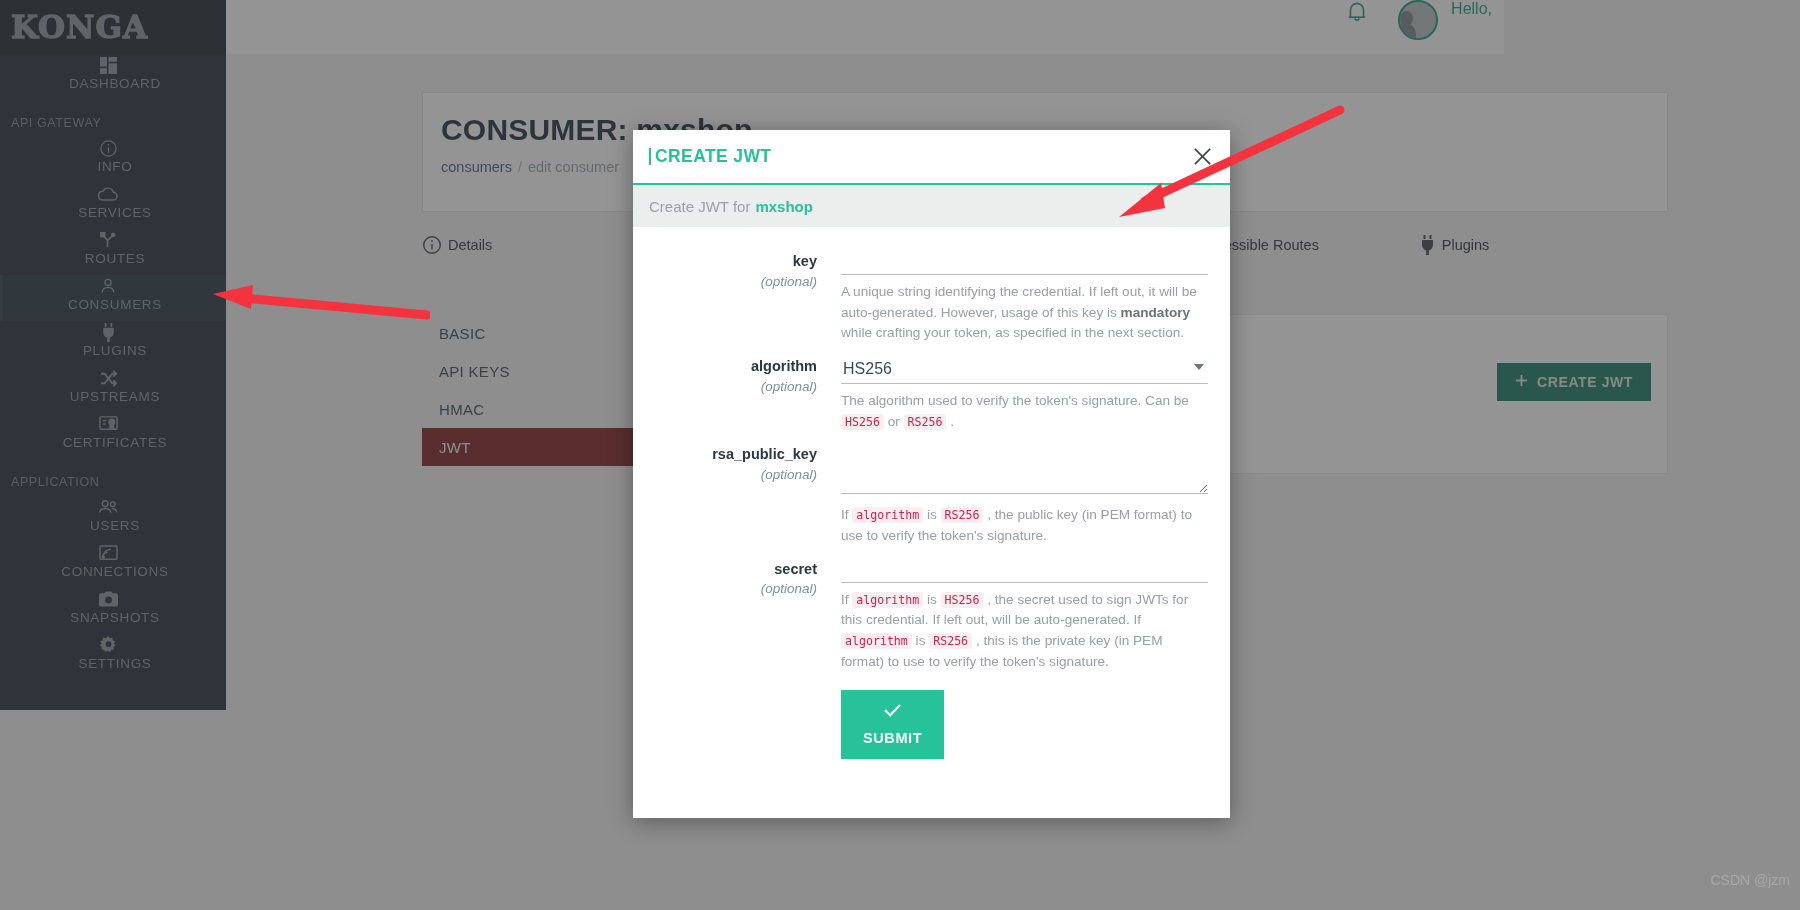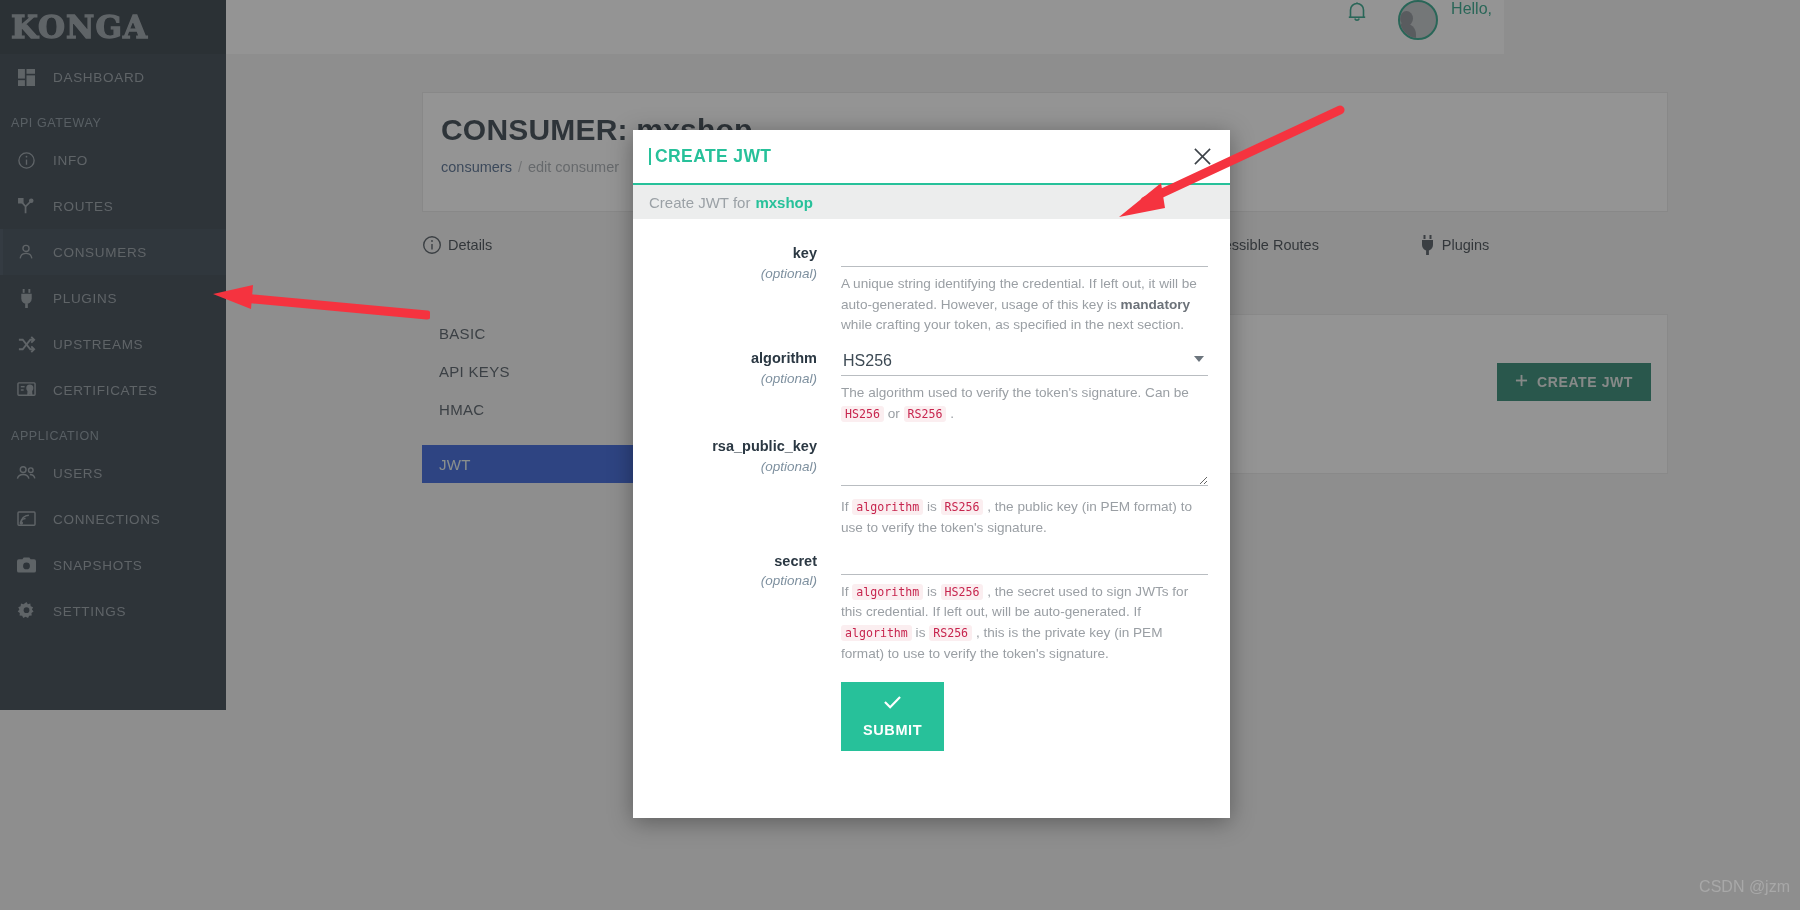--- a/index.html
+++ b/index.html
@@ -41,11 +41,12 @@
   .nav-item {
     display: flex; align-items: center;
     height: 46px;
-    padding-left: 13px;
+    padding-left: 4px;
     color: #8a949c;
     font-size: 13.5px;
     letter-spacing: .7px;
     cursor: pointer;
+    flex-direction: column;
   }
   .nav-item.active { background: #22313e; box-shadow: inset 3px 0 0 #2b3b49; }
   .nav-ico {

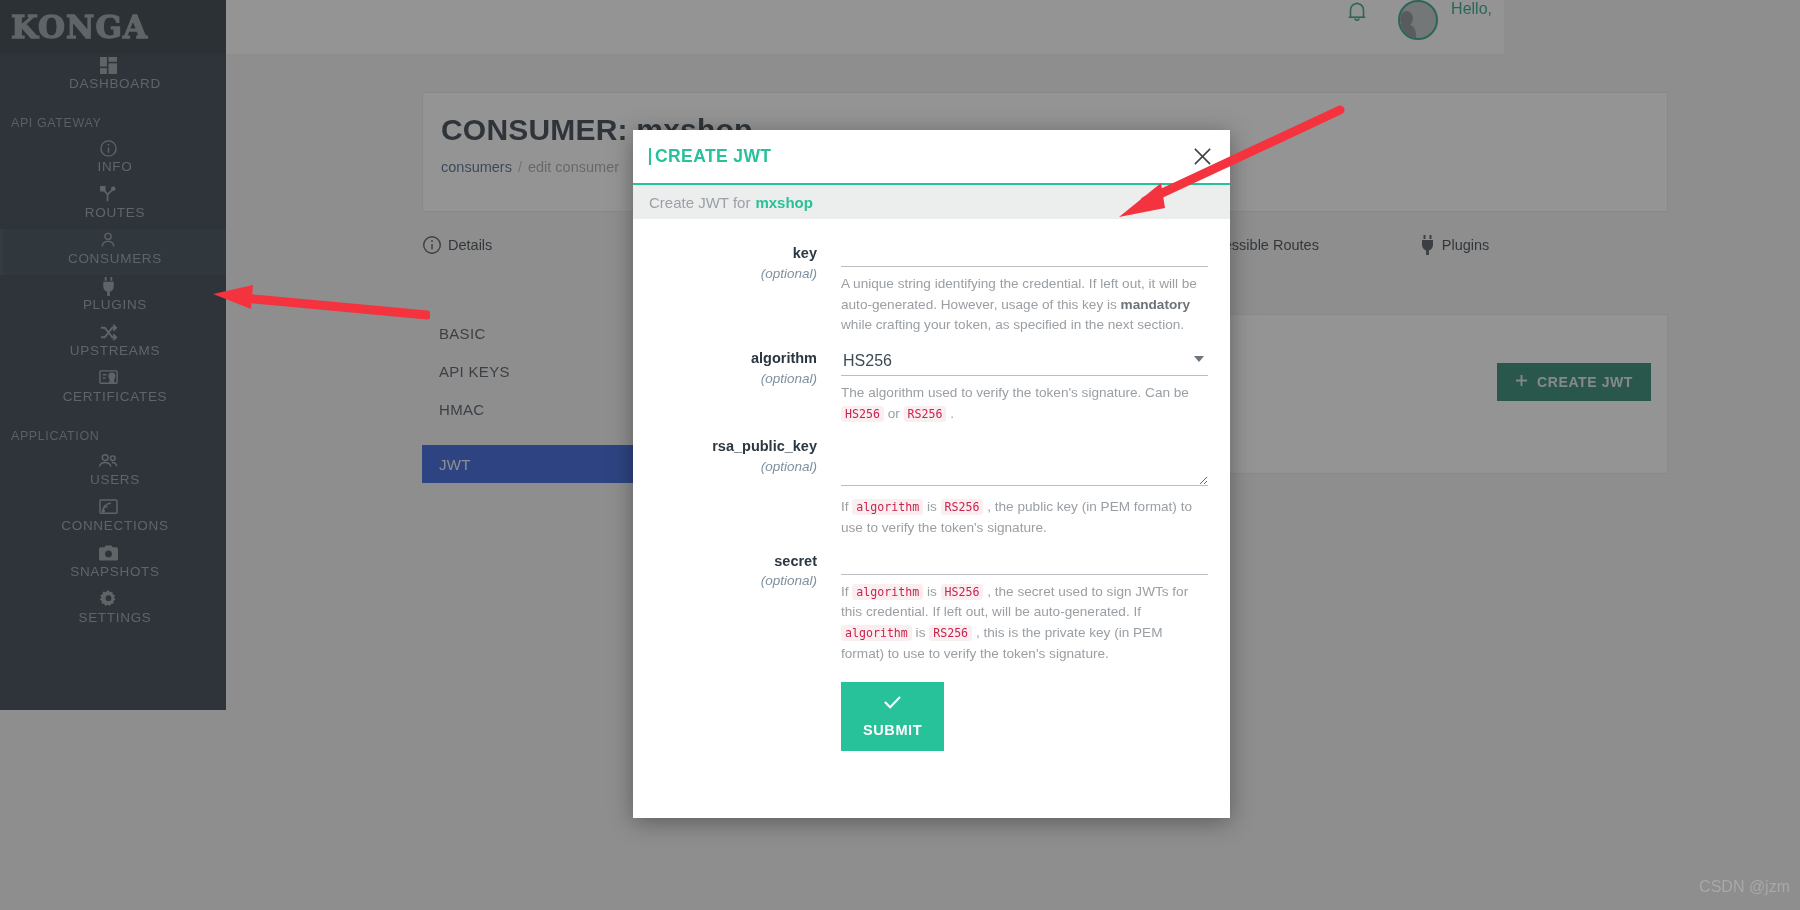--- a/index.html
+++ b/index.html
@@ -263,6 +263,14 @@
       <span>INFO</span>
     </div>
 
+    <div class="nav-item">
+      <span class="nav-ico">
+        <svg width="22" height="16" viewBox="0 0 24 16" fill="none" stroke="currentColor" stroke-width="1.5">
+            <path d="M5.5 14.5h12a4.2 4.2 0 0 0 .3-8.4A6 6 0 0 0 6.6 5 4.8 4.8 0 0 0 5.5 14.5z"></path>
+          </svg>
+      </span>
+      <span>SERVICES</span>
+    </div>
 
     <div class="nav-item">
       <span class="nav-ico">

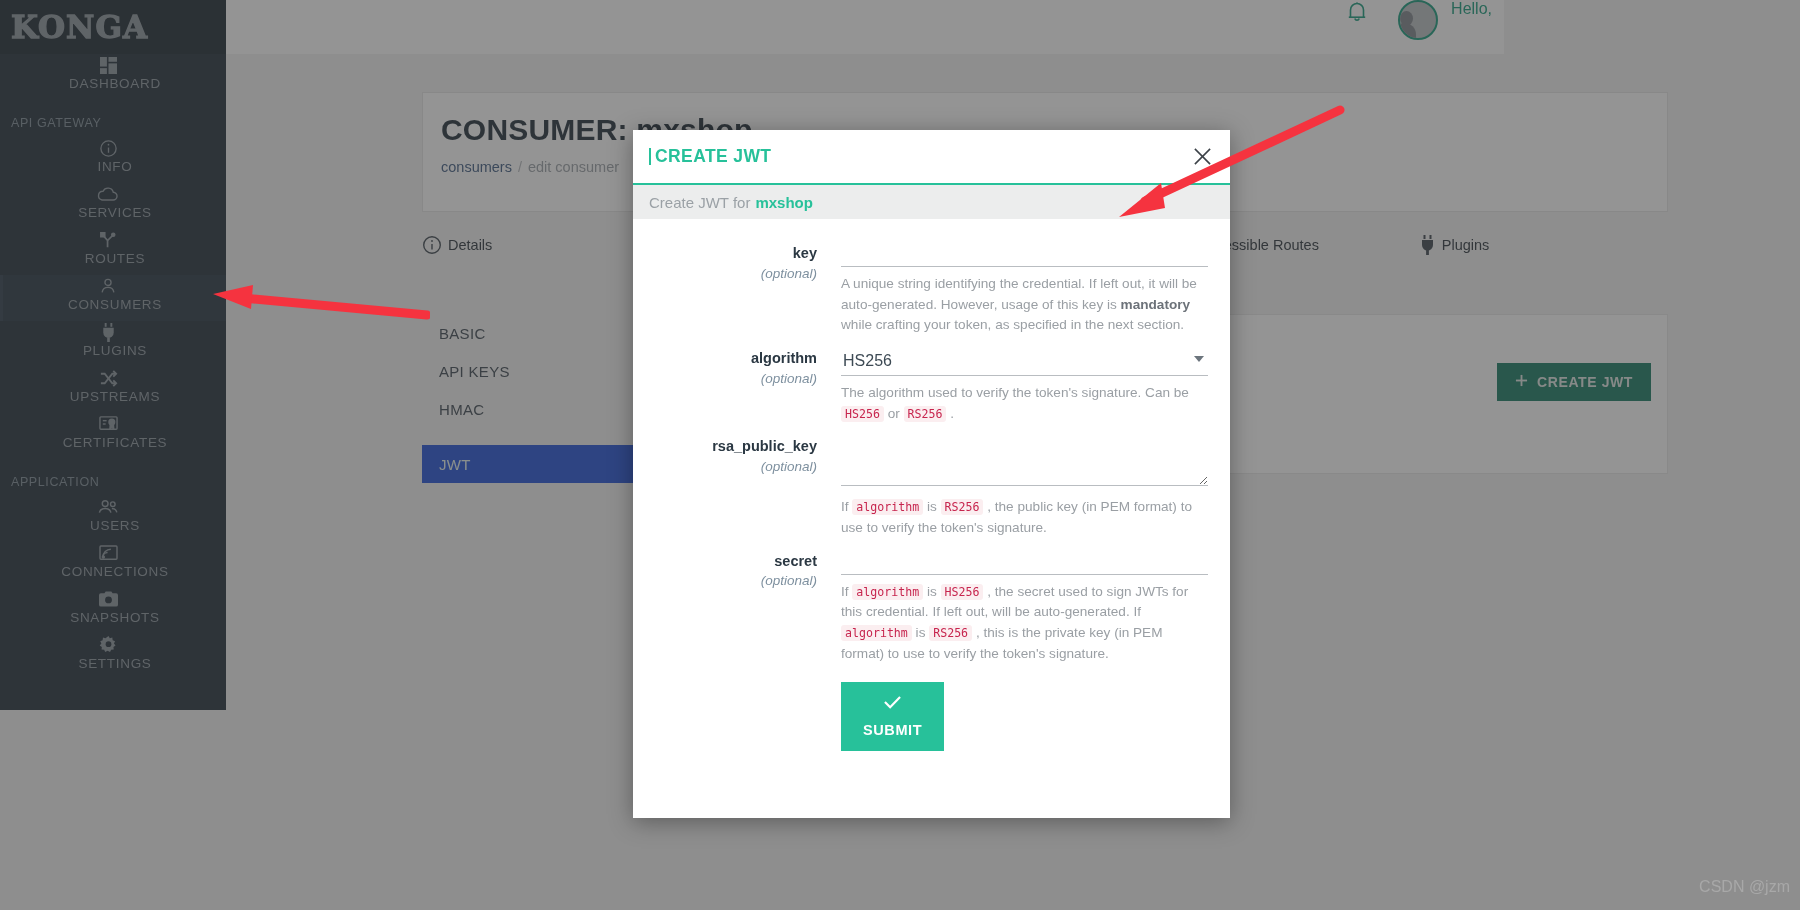--- a/index.html
+++ b/index.html
@@ -157,7 +157,7 @@
     width: 28px; height: 28px; display: flex; align-items: center; justify-content: center;
   }
   .modal-sub {
-    background: #eceded; height: 34px;
+    background: #eceded; height: 42px;
     display: flex; align-items: center; padding-left: 16px;
     color: #9ba1a6; font-size: 15px;
   }

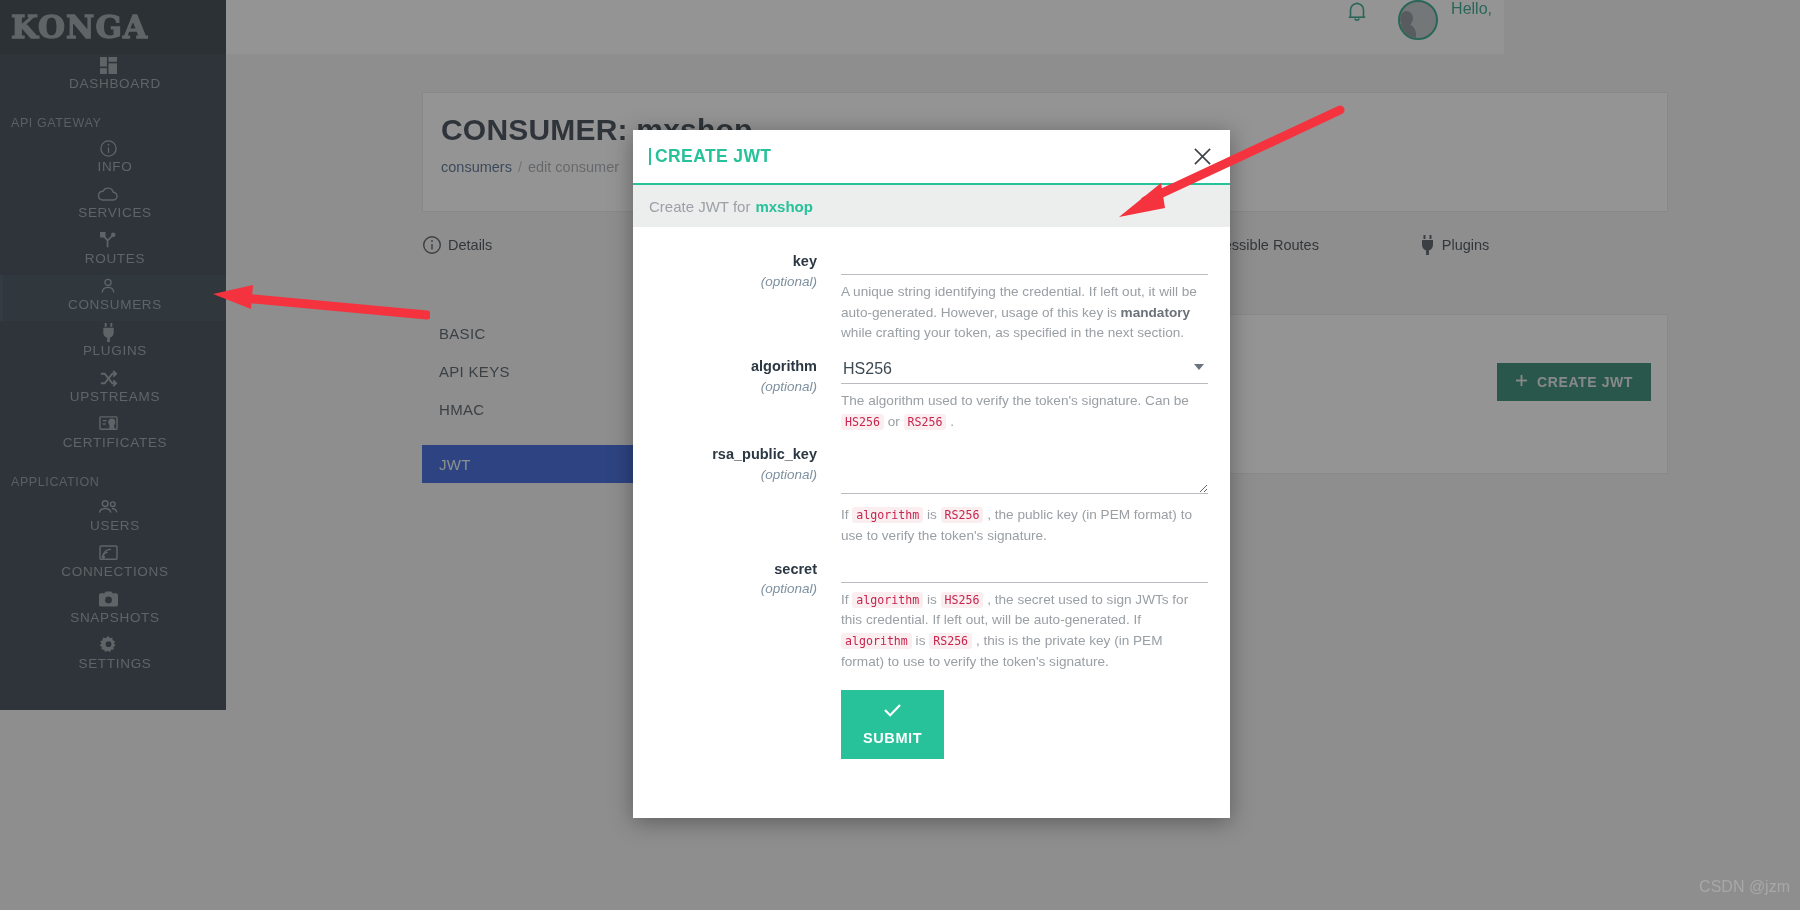--- a/index.html
+++ b/index.html
@@ -112,7 +112,7 @@
     font-size: 15px; color: #3b4650; letter-spacing: .3px;
     cursor: pointer;
   }
-  .side-menu .smi.active { background: #1d4ed8; color: #e8f3ef; margin-top: 17px; }
+  .side-menu .smi.active { background: #7f1d1d; color: #e8f3ef; }
 
   .panel {
     position: absolute; left: 440px; top: 260px;

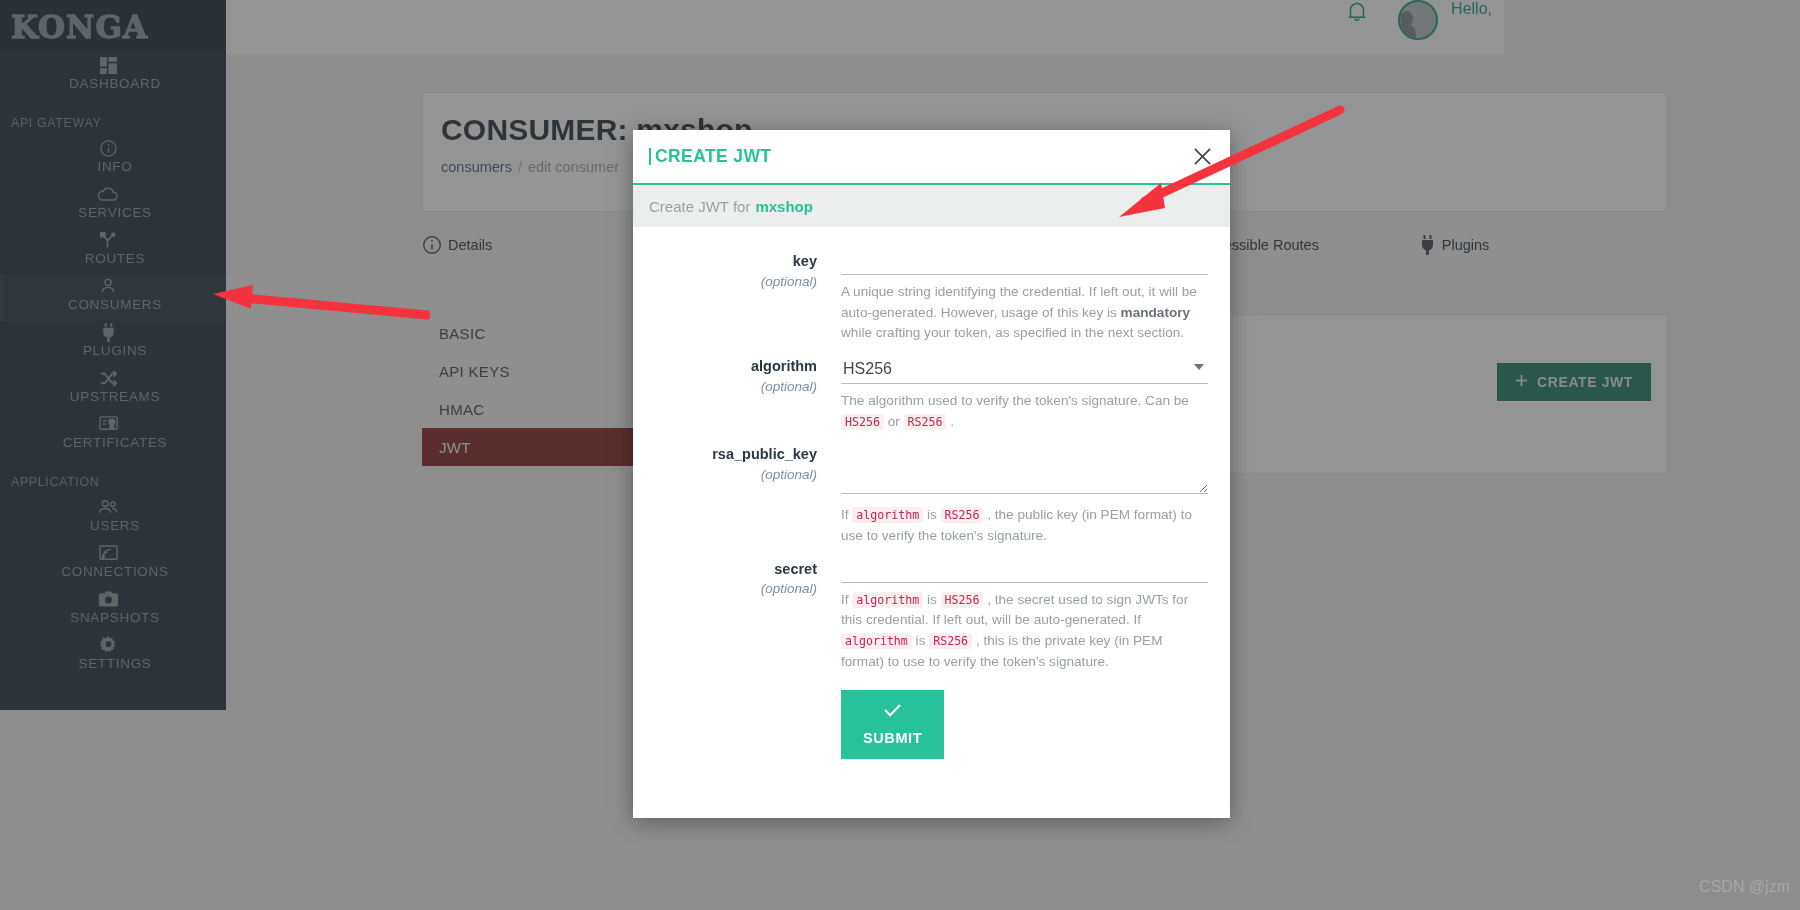--- a/index.html
+++ b/index.html
@@ -224,8 +224,8 @@
   
   .arrow { position: absolute; z-index: 60; pointer-events: none; }
   .watermark {
-    position: absolute; right: 10px; bottom: 14px;
-    color: #a8a8a8; font-size: 16px; z-index: 70;
+    position: absolute; right: 10px; bottom: 22px;
+    color: #a8a8a8; font-size: 14px; z-index: 70;
   }
 </style>
 </head>

